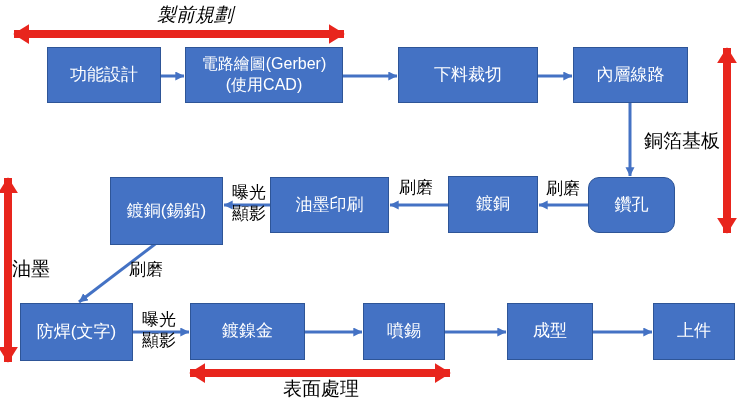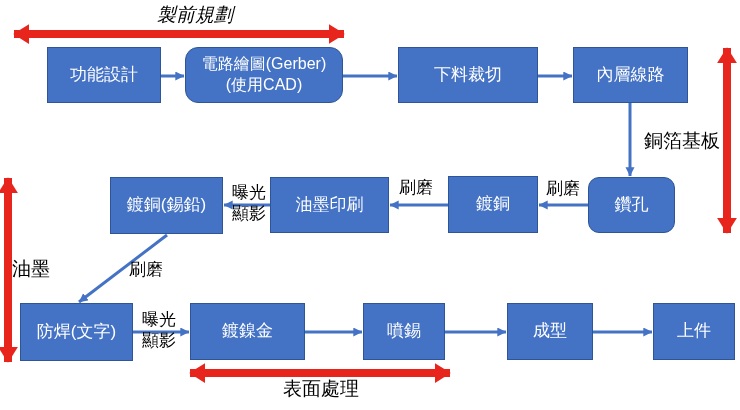--- a/index.html
+++ b/index.html
@@ -31,7 +31,7 @@
     line-height: 1.3;
   }
   .box .l2 { font-size: 16px; }
-  .box-circuit { font-size: 16px; border-radius: 13px; }
+  .box-circuit { font-size: 16px; }
   .lbl {
     position: absolute;
     color: #000000;

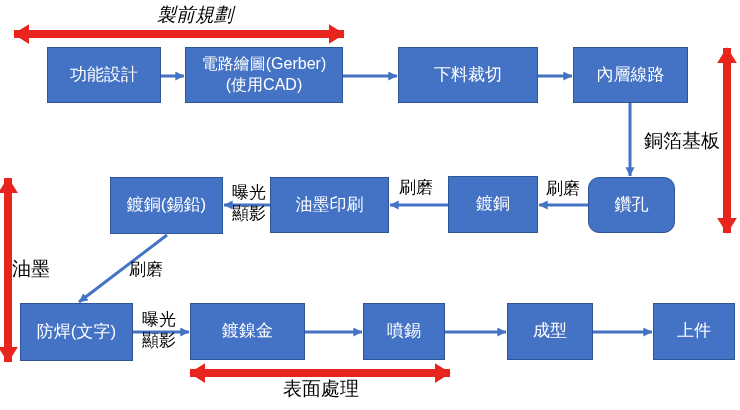--- a/index.html
+++ b/index.html
@@ -52,7 +52,7 @@
   #b-drill       { left:588px; top:177px; width:87px;  height:56px;border-radius:11px; }
   #b-copper      { left:448px; top:176px; width:90px;  height:57px; }
   #b-inkprint    { left:270px; top:177px; width:119px; height:56px; }
-  #b-coppertin   { left:110px; top:177px; width:113px; height:57px; }
+  #b-coppertin   { left:110px; top:177px; width:113px; height:68px; }
   #b-soldermask  { left:20px;  top:303px; width:113px; height:58px; }
   #b-nickelgold  { left:190px; top:303px; width:115px; height:57px; }
   #b-tinspray    { left:363px; top:303px; width:82px;  height:57px; }

